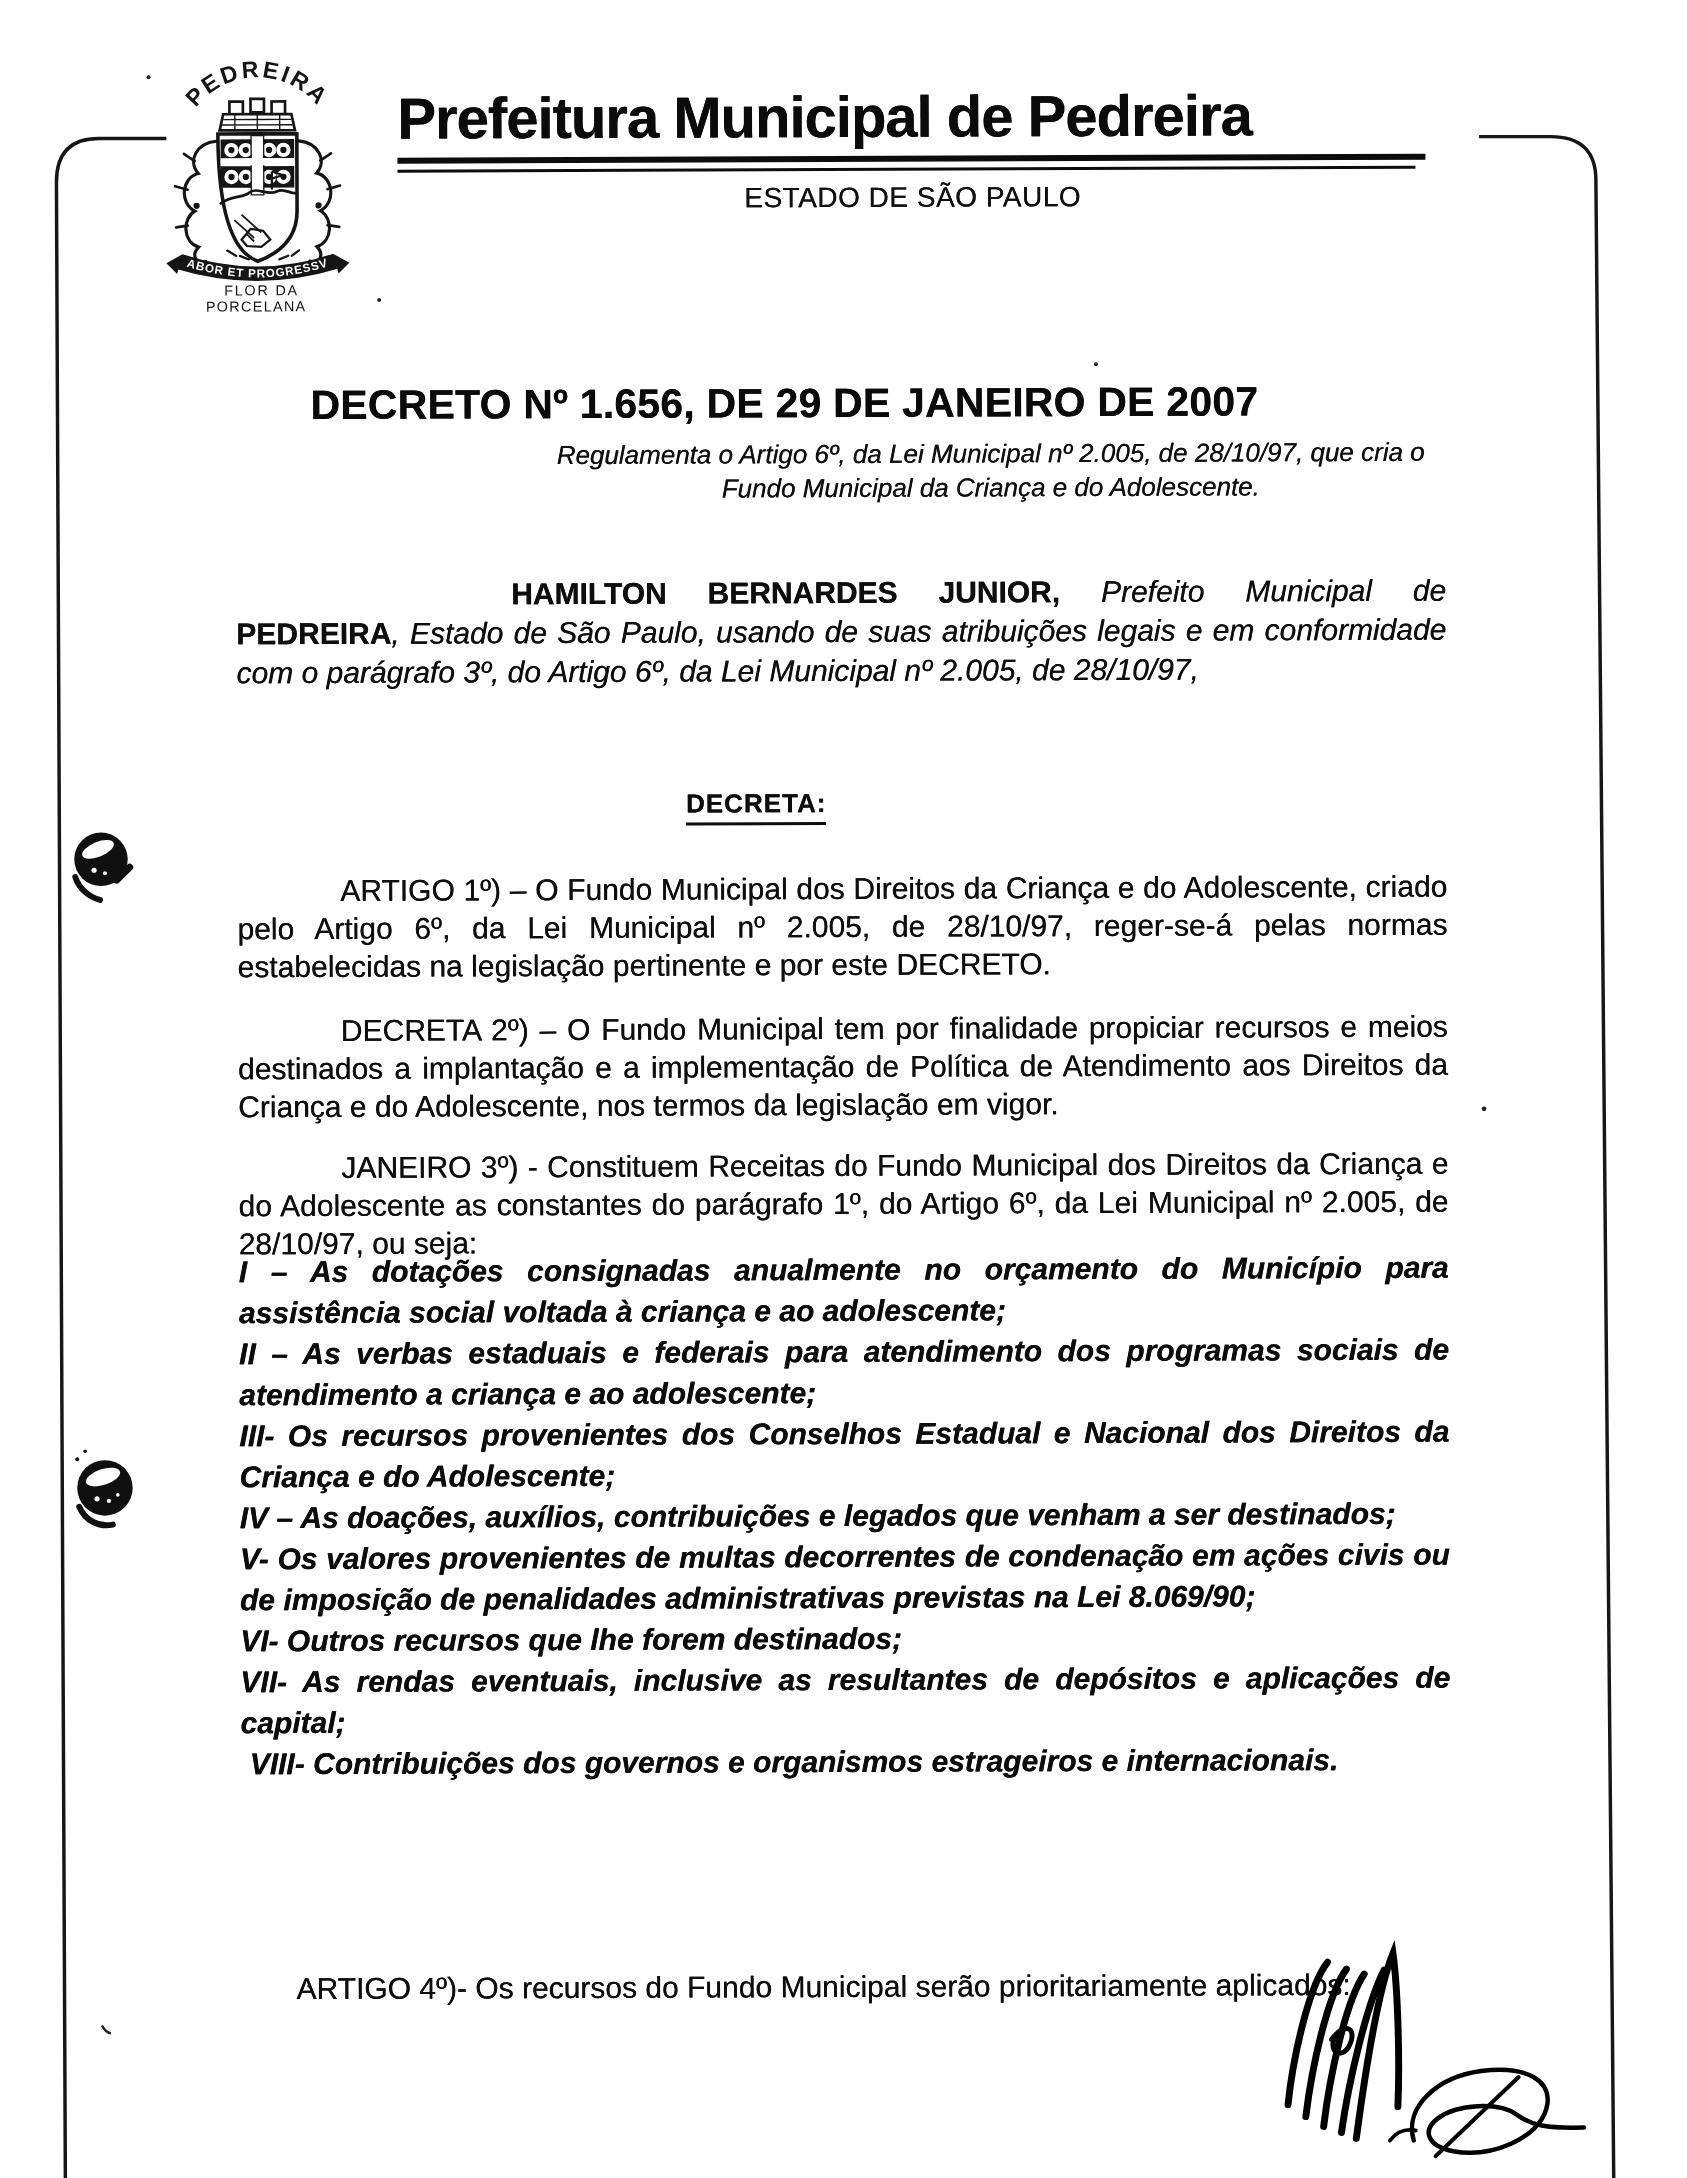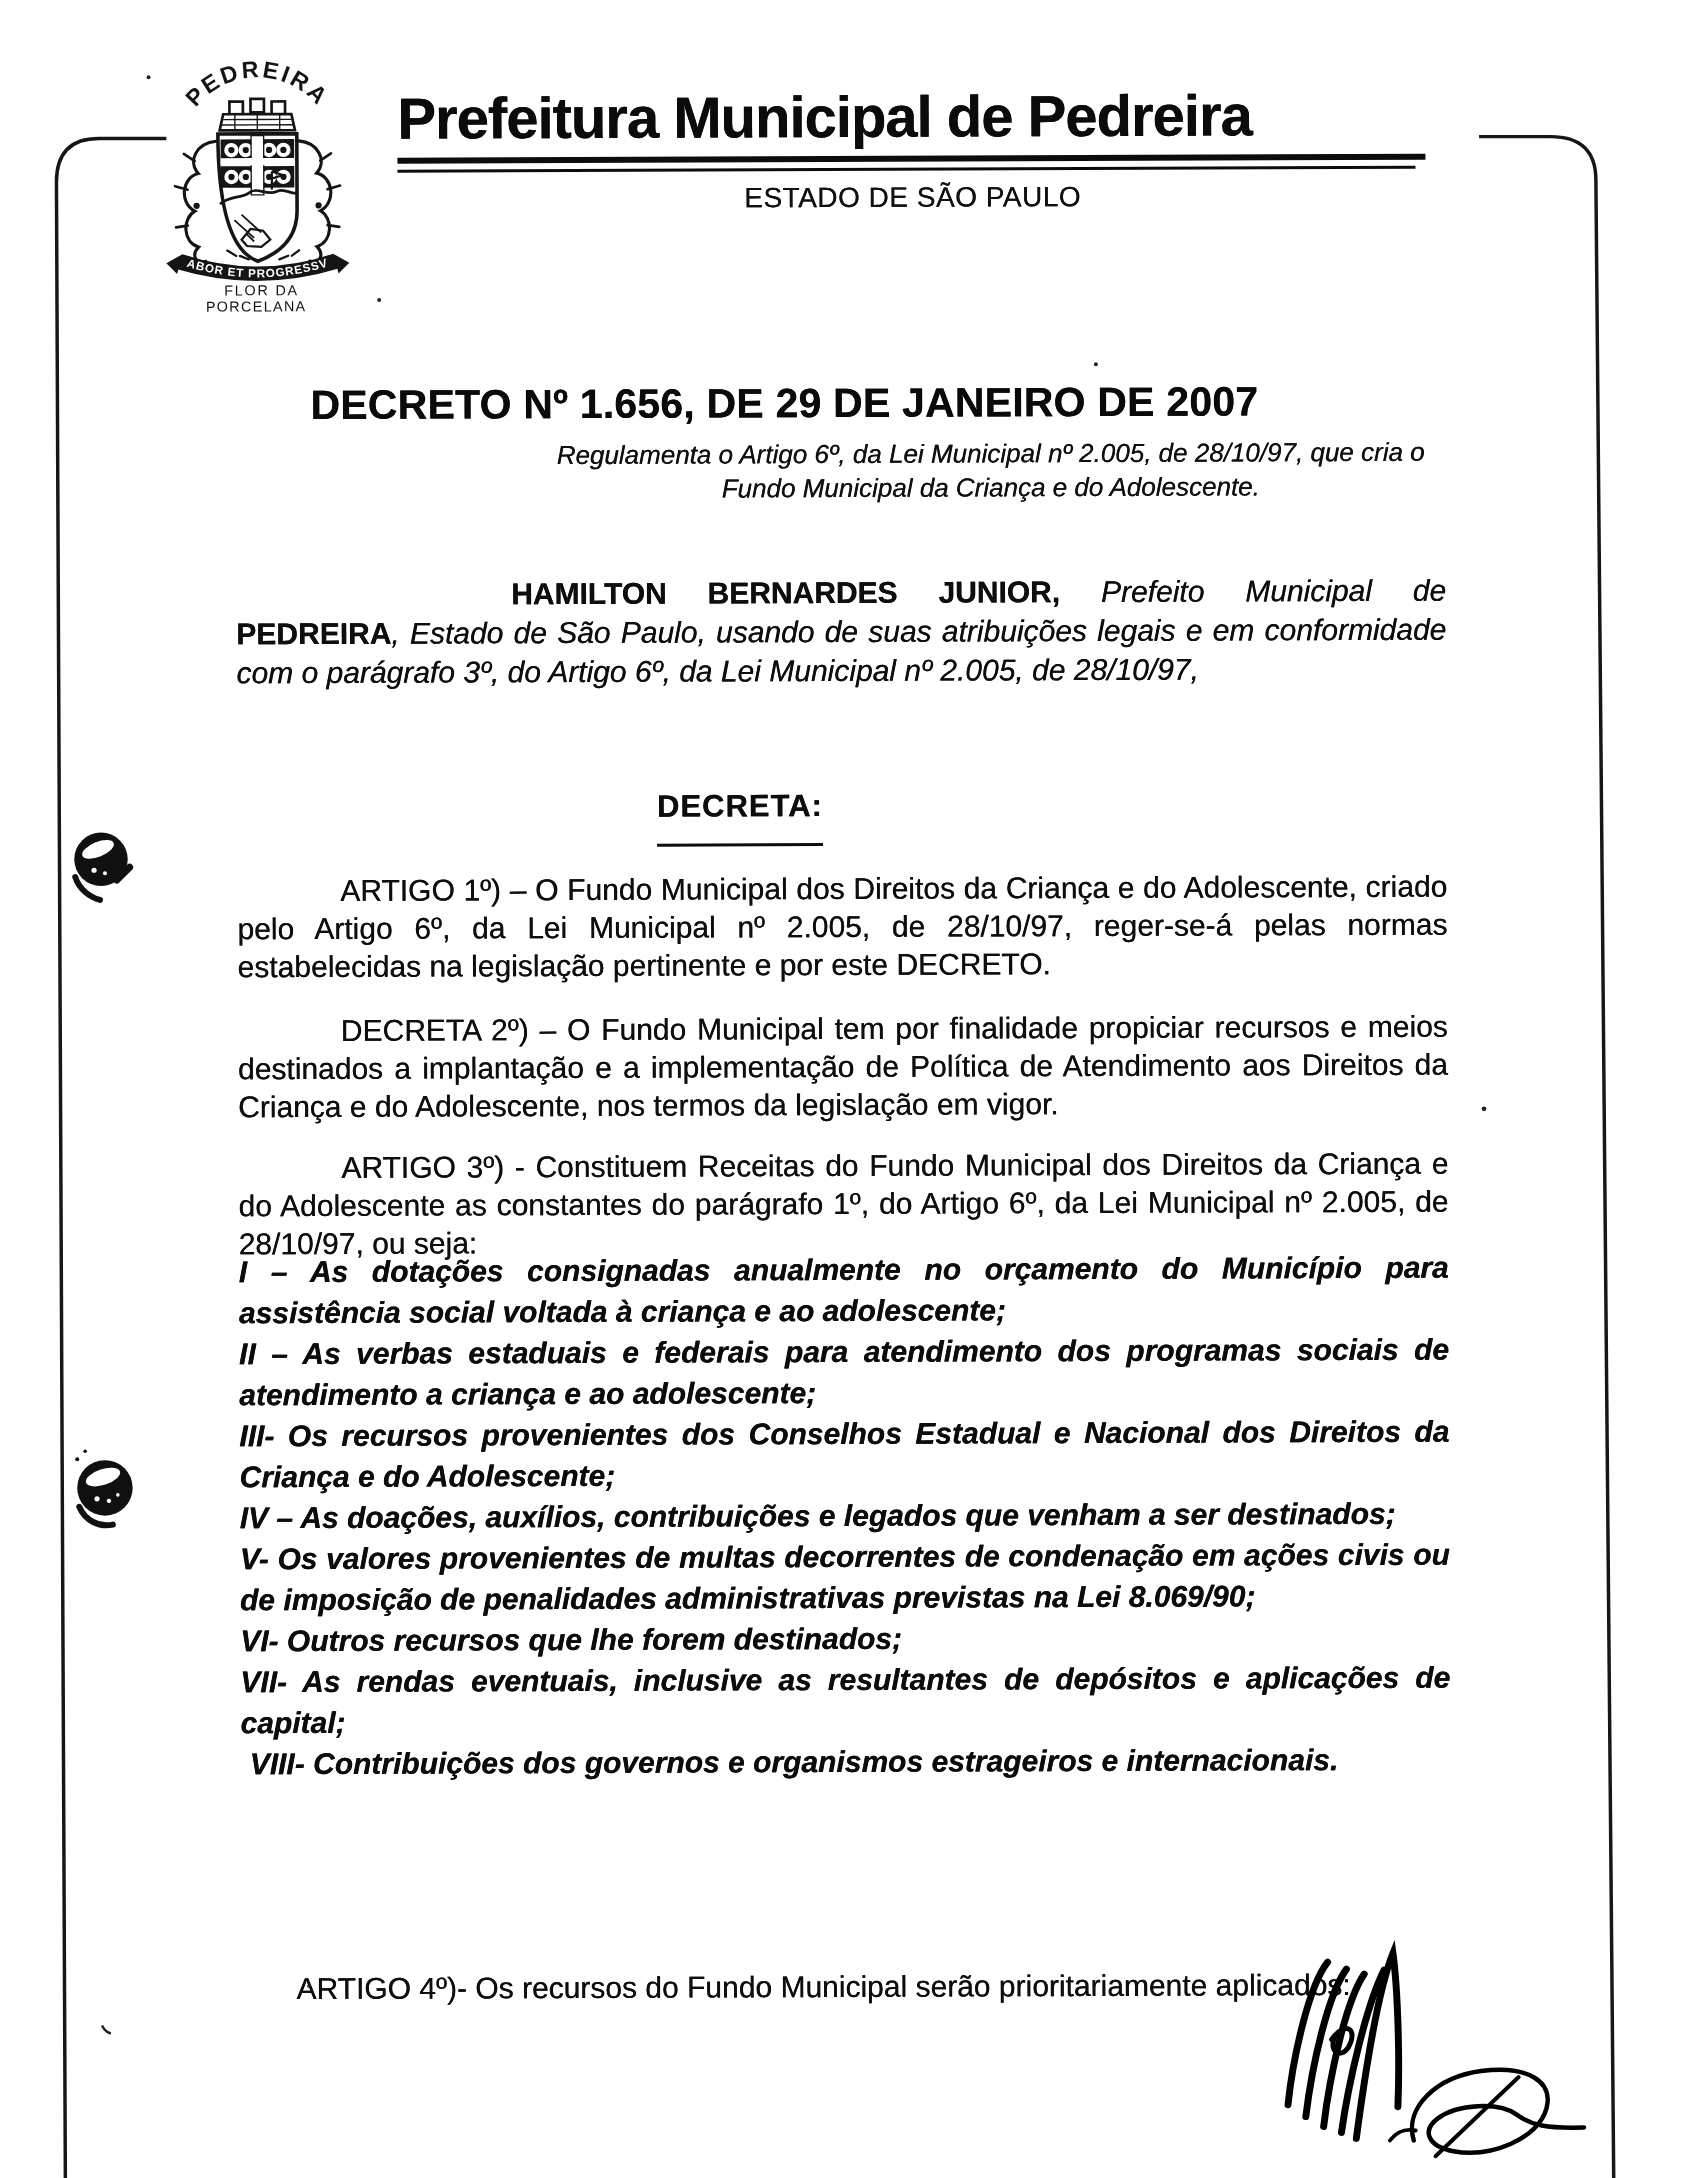--- a/index.html
+++ b/index.html
@@ -27,7 +27,7 @@
   .preamble{top:543px;text-indent:275px;line-height:39px;}
   .preamble .nm{font-weight:bold;}
   .preamble .it{font-style:italic;}
-  .decreta{left:658px;top:788px;font-size:31px;font-weight:bold;border-bottom:3.5px solid #0d0d0d;padding-bottom:19px;letter-spacing:1px;}
+  .decreta{left:687px;top:788px;font-size:26px;font-weight:bold;border-bottom:3.5px solid #0d0d0d;padding-bottom:3px;letter-spacing:1px;}
   .art{text-indent:103px;}
   .art .lbl{font-weight:normal;}
   .art1{top:840px;}

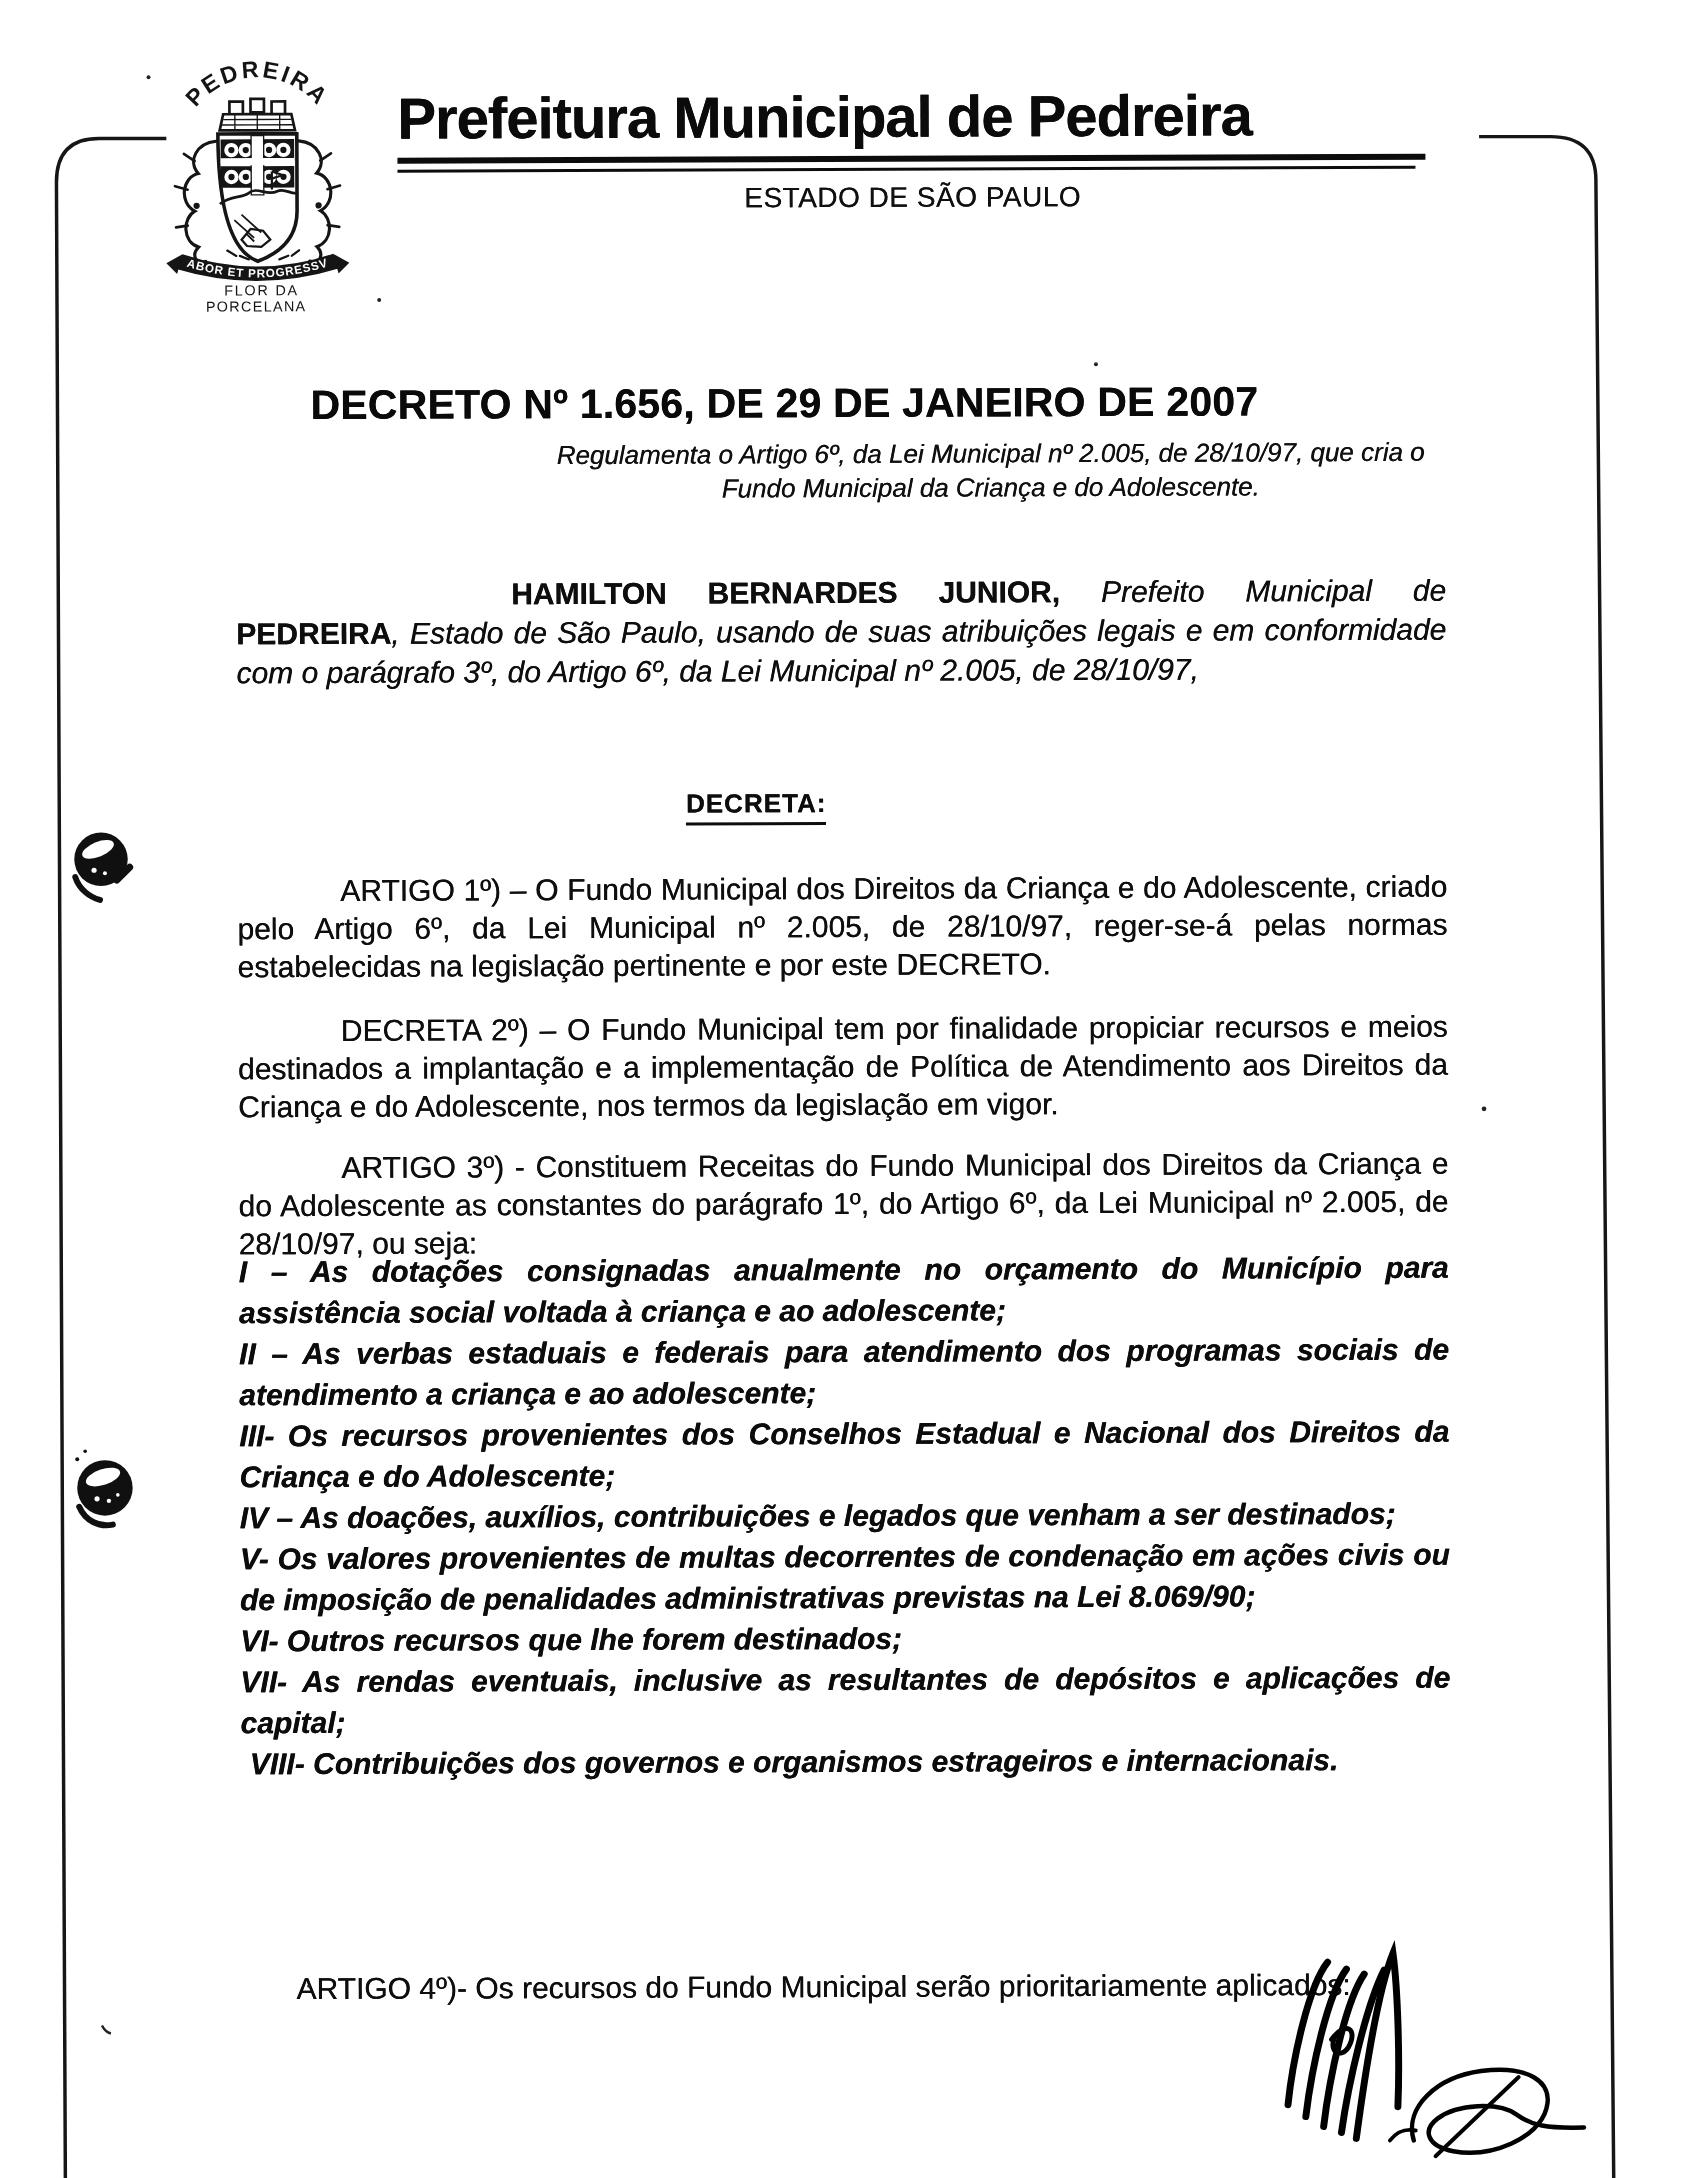--- a/index.html
+++ b/index.html
@@ -134,7 +134,7 @@
 
     <p class="abs para art art1 doc-text"><span class="lbl">ARTIGO 1º)</span><span> – O Fundo Municipal dos Direitos da Criança e do Adolescente, criado pelo Artigo 6º, da Lei Municipal nº 2.005, de 28/10/97, reger-se-á pelas normas estabelecidas na legislação pertinente e por este DECRETO.</span></p>
     <p class="abs para art art2 doc-text"><span class="lbl">DECRETA 2º)</span><span> – O Fundo Municipal tem por finalidade propiciar recursos e meios destinados a implantação e a implementação de Política de Atendimento aos Direitos da Criança e do Adolescente, nos termos da legislação em vigor.</span></p>
-    <p class="abs para art art3 doc-text"><span class="lbl">ARTIGO 3º)</span><span> -  Constituem Receitas do Fundo Municipal dos Direitos da Criança e do Adolescente as constantes do parágrafo 1º, do Artigo 6º, da Lei Municipal nº 2.005, de 28/10/97, ou seja:</span></p>
+    <p class="abs para art art3 doc-text"><span class="lbl">JANEIRO 3º)</span><span> -  Constituem Receitas do Fundo Municipal dos Direitos da Criança e do Adolescente as constantes do parágrafo 1º, do Artigo 6º, da Lei Municipal nº 2.005, de 28/10/97, ou seja:</span></p>
 
     <div class="abs items">
       <div class="item doc-text">I – As dotações consignadas anualmente no orçamento do Município para assistência social voltada à criança e ao adolescente;</div>

